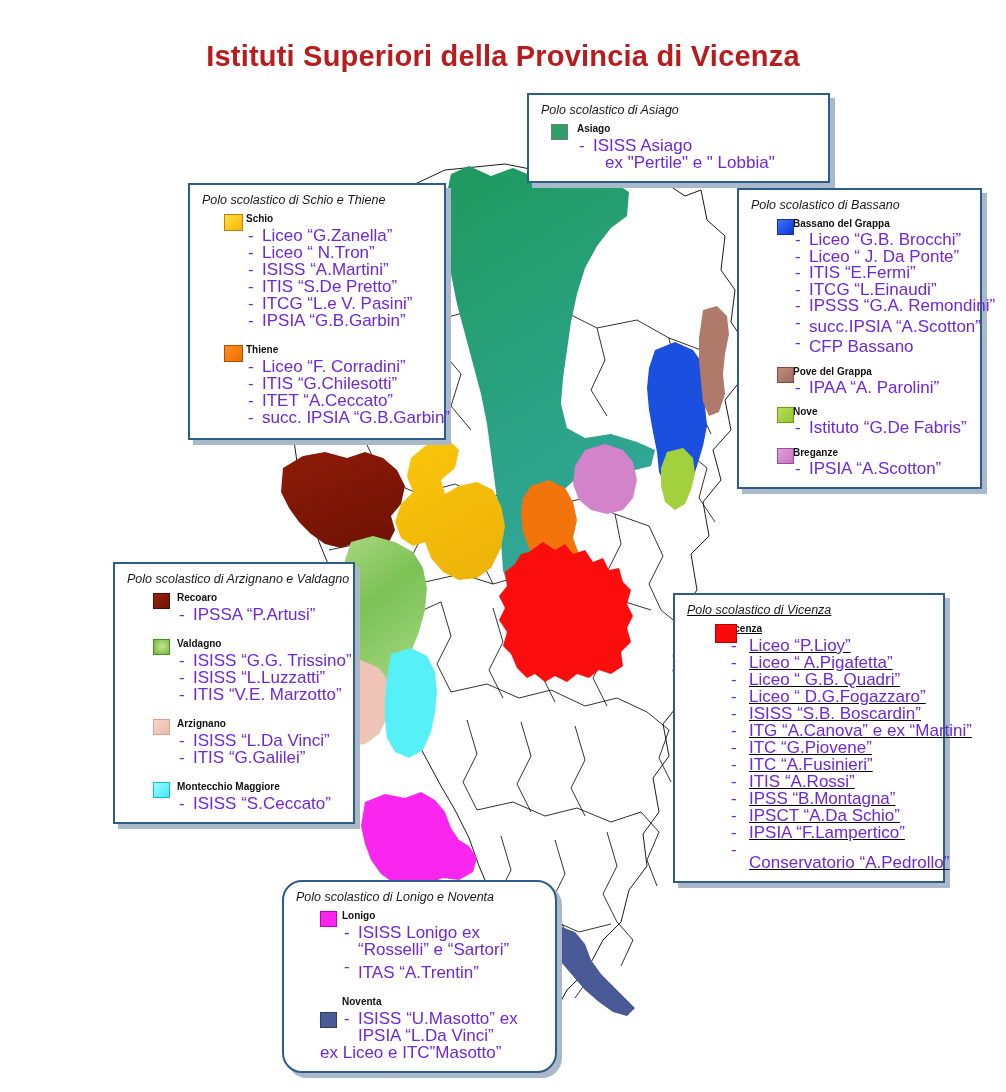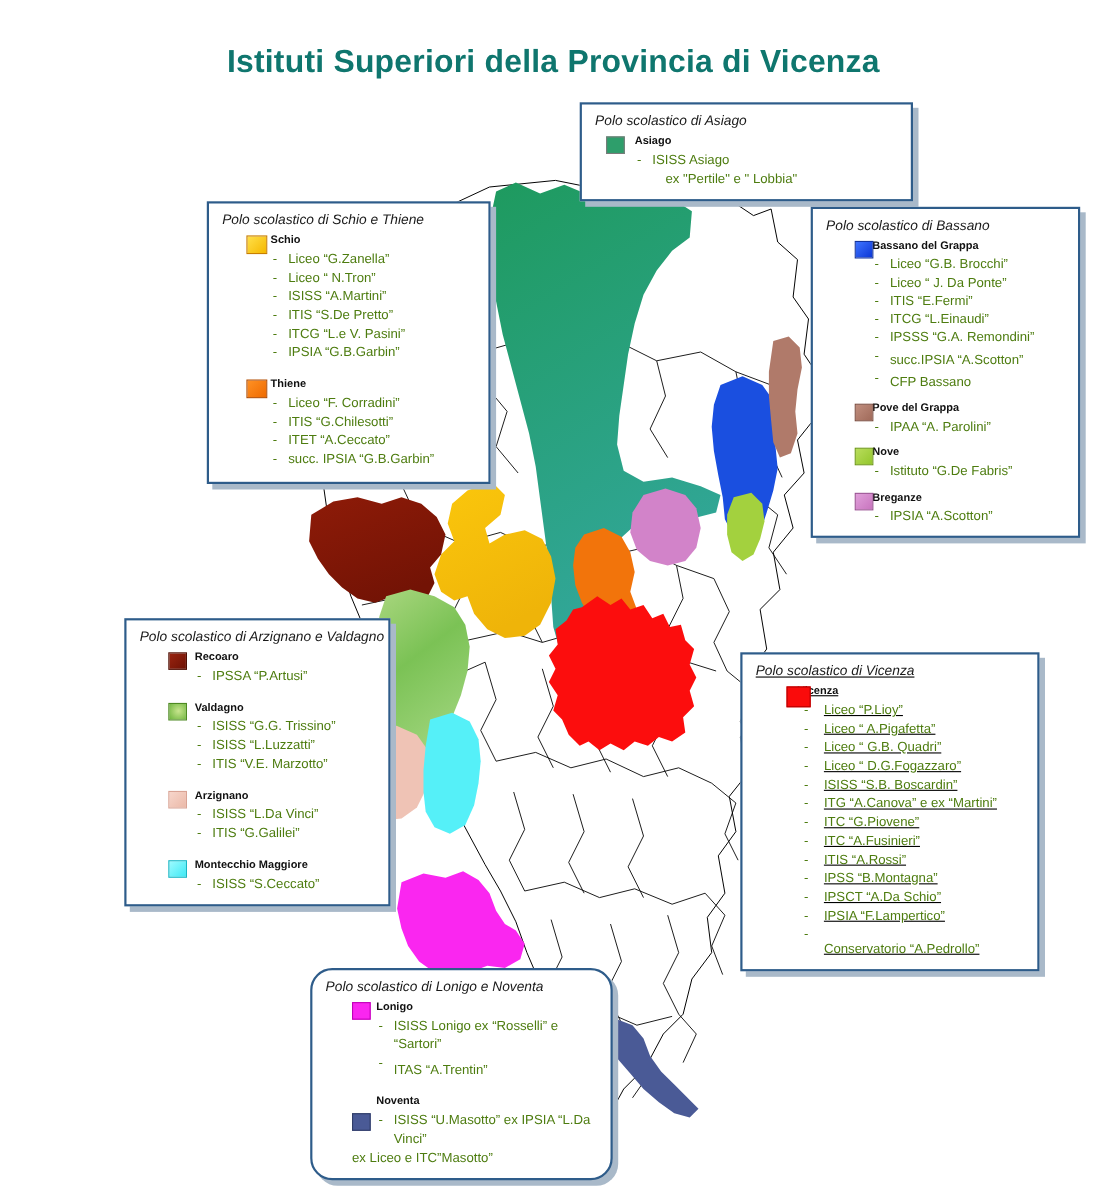--- a/index.html
+++ b/index.html
@@ -24,7 +24,7 @@
     text-align: center;
     font-size: 29px;
     font-weight: bold;
-    color: #0f766e;
+    color: #b91c1c;
     letter-spacing: 0.2px;
   }
 

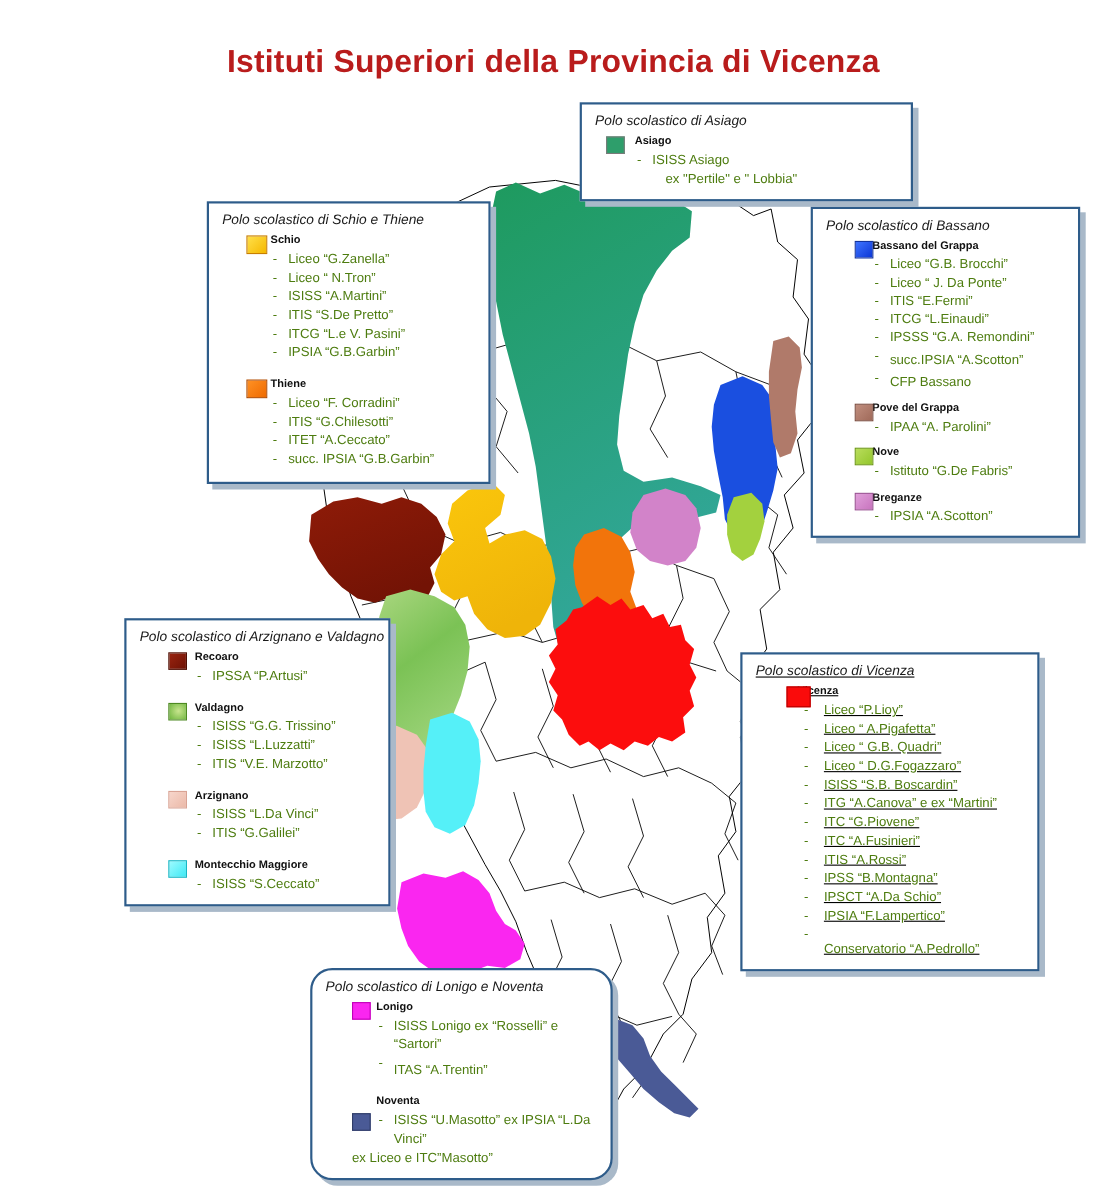--- a/index.html
+++ b/index.html
@@ -75,8 +75,8 @@
   }
   ul.items { list-style: none; margin: 0; padding: 0; }
   ul.items li {
-    font-size: 12px;
-    color: #4d7c0f;
+    font-size: 17px;
+    color: #6d28d9;
     line-height: 17px;
     padding-left: 16px;
     position: relative;

